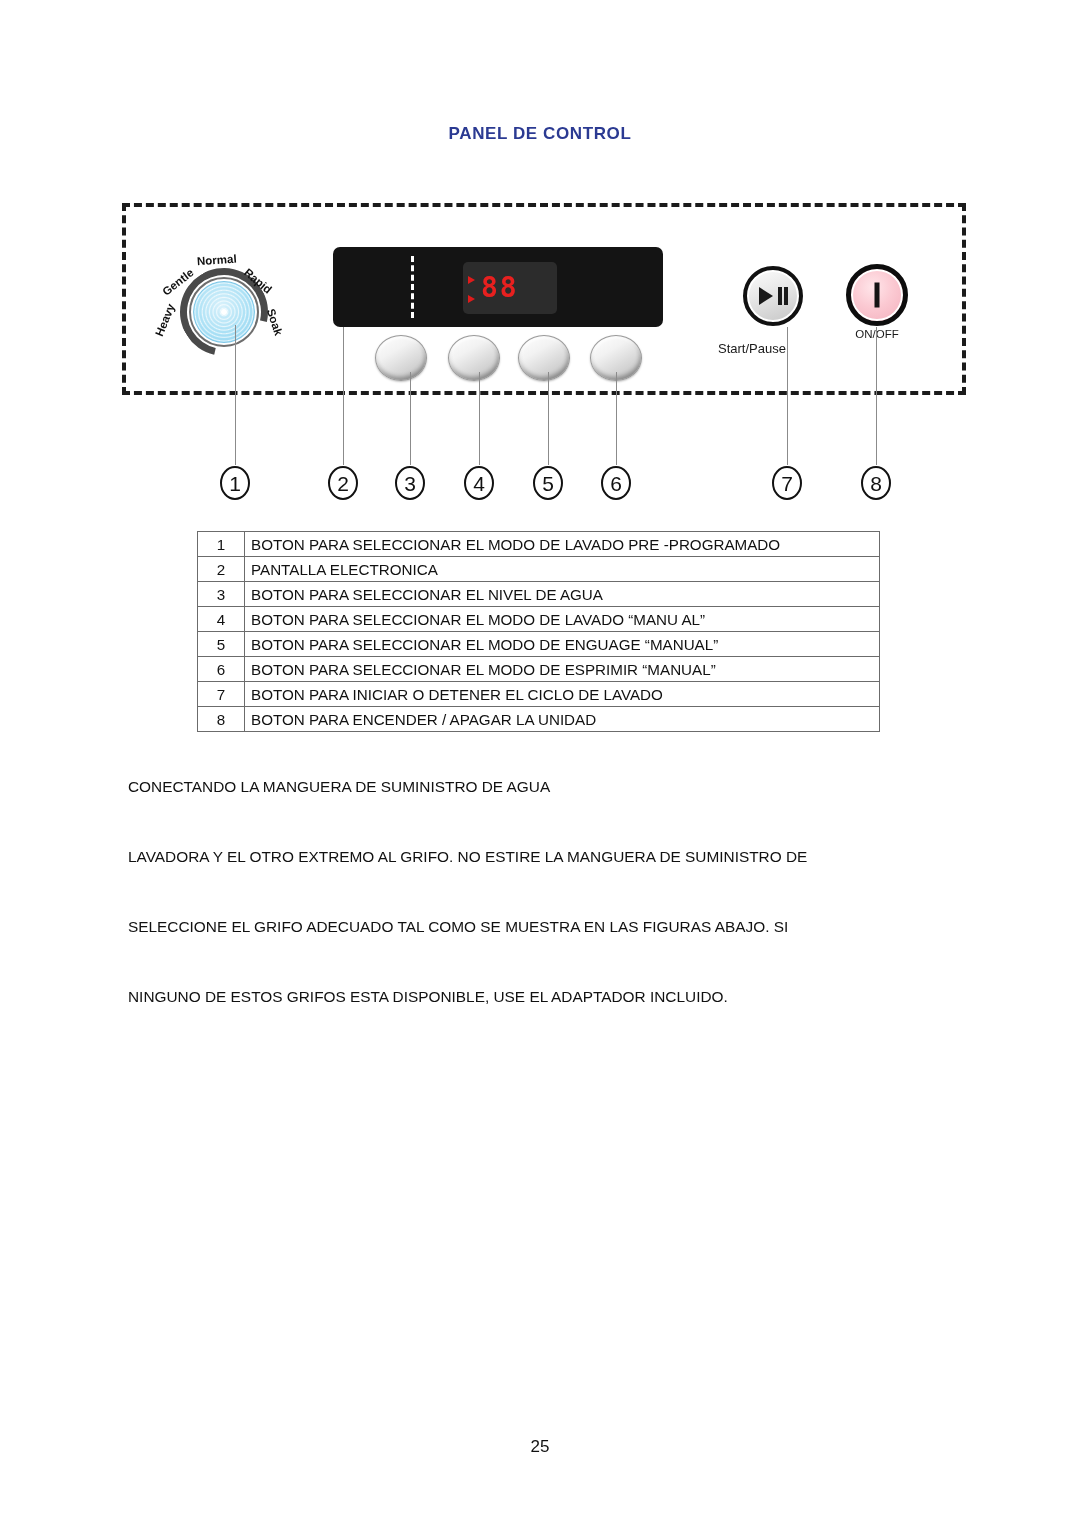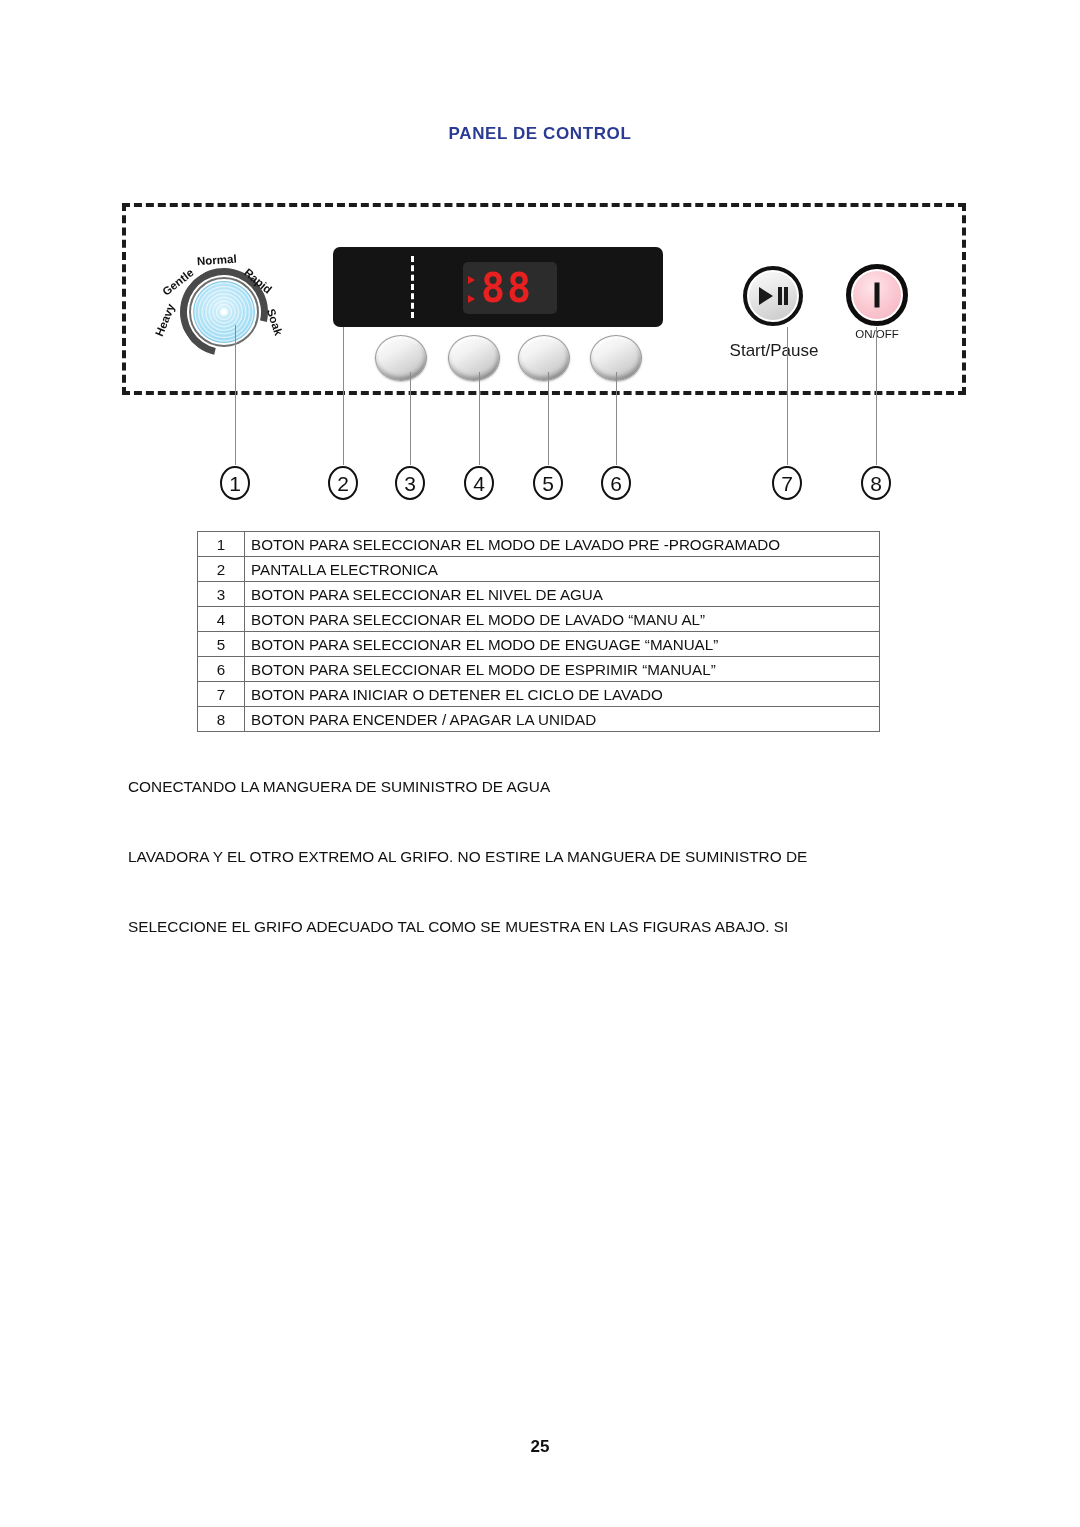--- a/index.html
+++ b/index.html
@@ -152,7 +152,7 @@
     left: 18px;
     top: 3px;
     font-family: "DejaVu Sans Mono", monospace;
-    font-size: 40px;
+    font-size: 28px;
     font-weight: bold;
     letter-spacing: 2px;
     color: #e8201f;

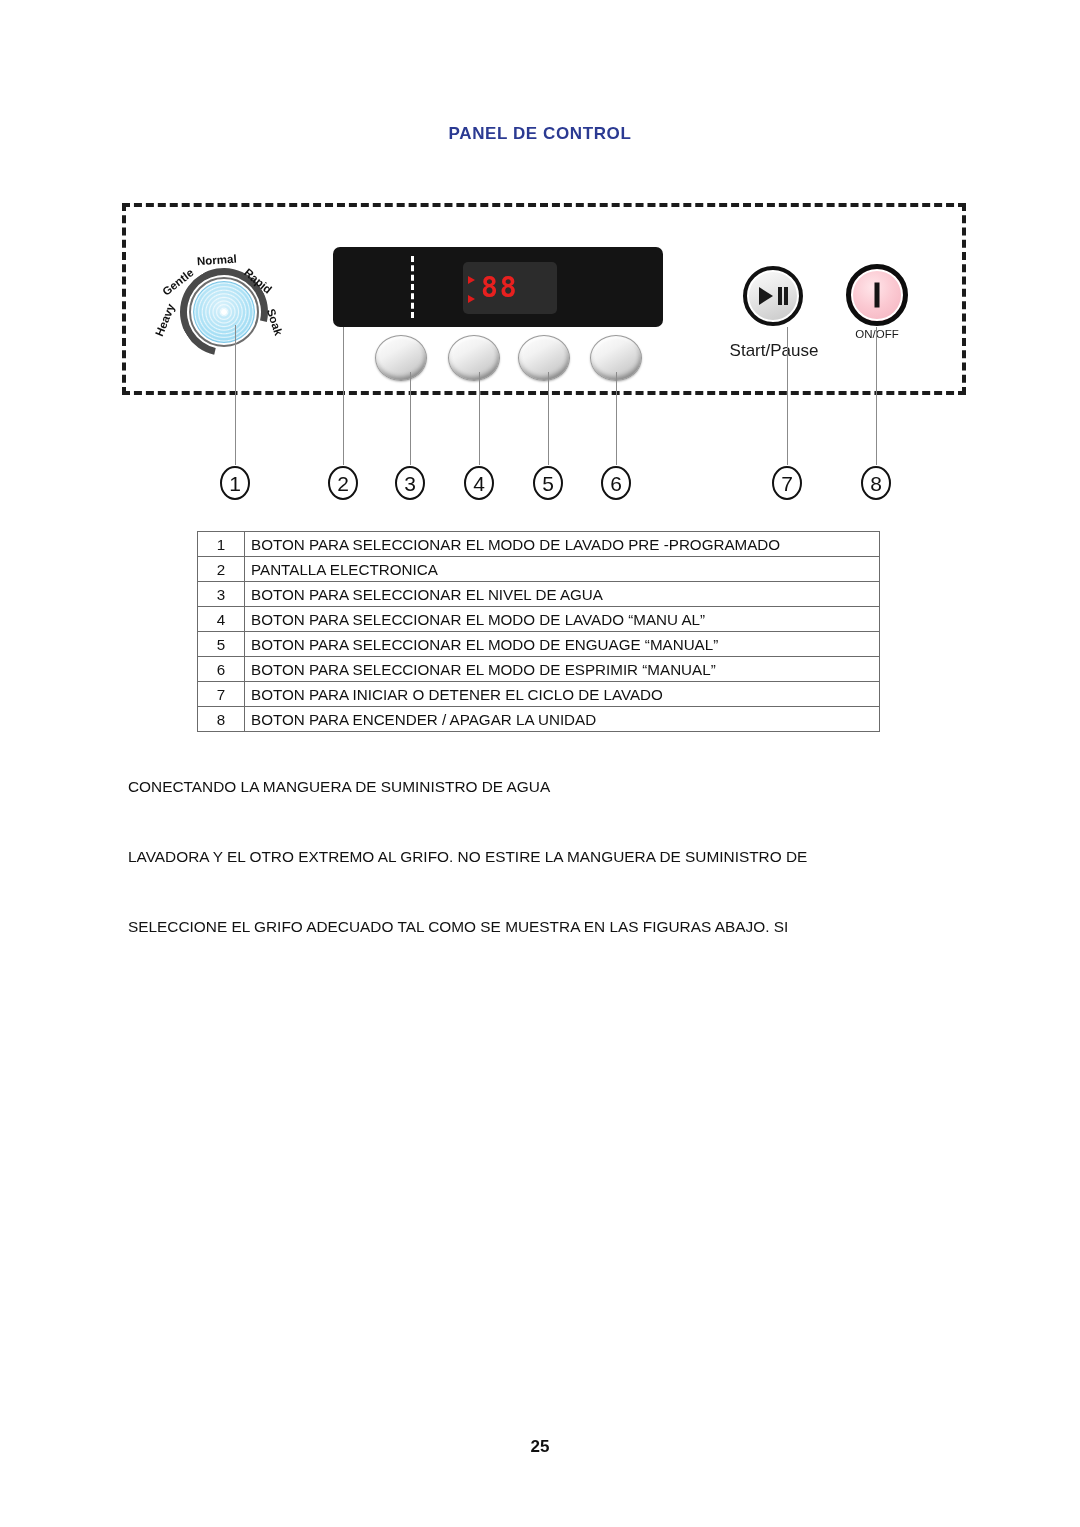--- a/index.html
+++ b/index.html
@@ -215,8 +215,8 @@
     left: 718px;
     top: 341px;
     width: 112px;
-    text-align: center;
-    font-size: 17px;
+    text-align: left;
+    font-size: 13px;
     color: #1a1a1a;
     font-family: "Liberation Sans", sans-serif;
   }

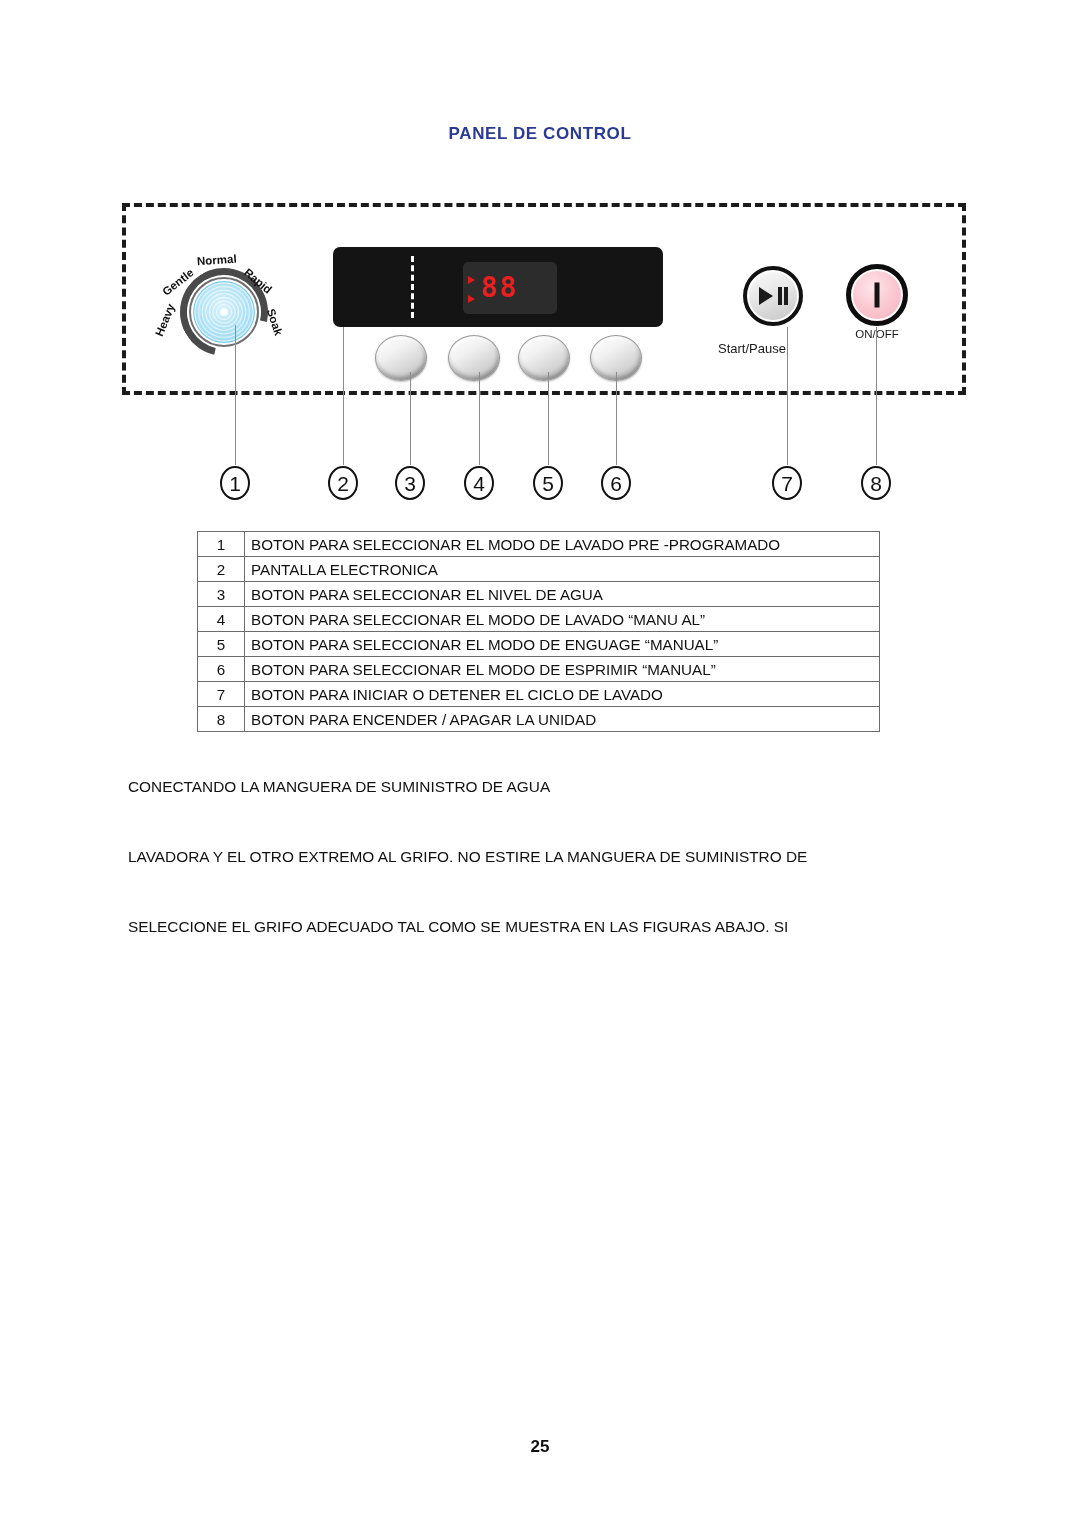--- a/index.html
+++ b/index.html
@@ -428,6 +428,7 @@
   <div>CONECTANDO LA MANGUERA DE SUMINISTRO DE AGUA</div>
   <div>LAVADORA Y EL OTRO EXTREMO AL GRIFO.  NO ESTIRE LA MANGUERA DE SUMINISTRO DE</div>
   <div>SELECCIONE EL GRIFO ADECUADO TAL COMO SE MUESTRA EN LAS FIGURAS ABAJO.  SI</div>
+  <div>NINGUNO DE ESTOS GRIFOS ESTA DISPONIBLE, USE EL ADAPTADOR INCLUIDO.</div>
 </div>
 
 <div class="page-number">25</div>

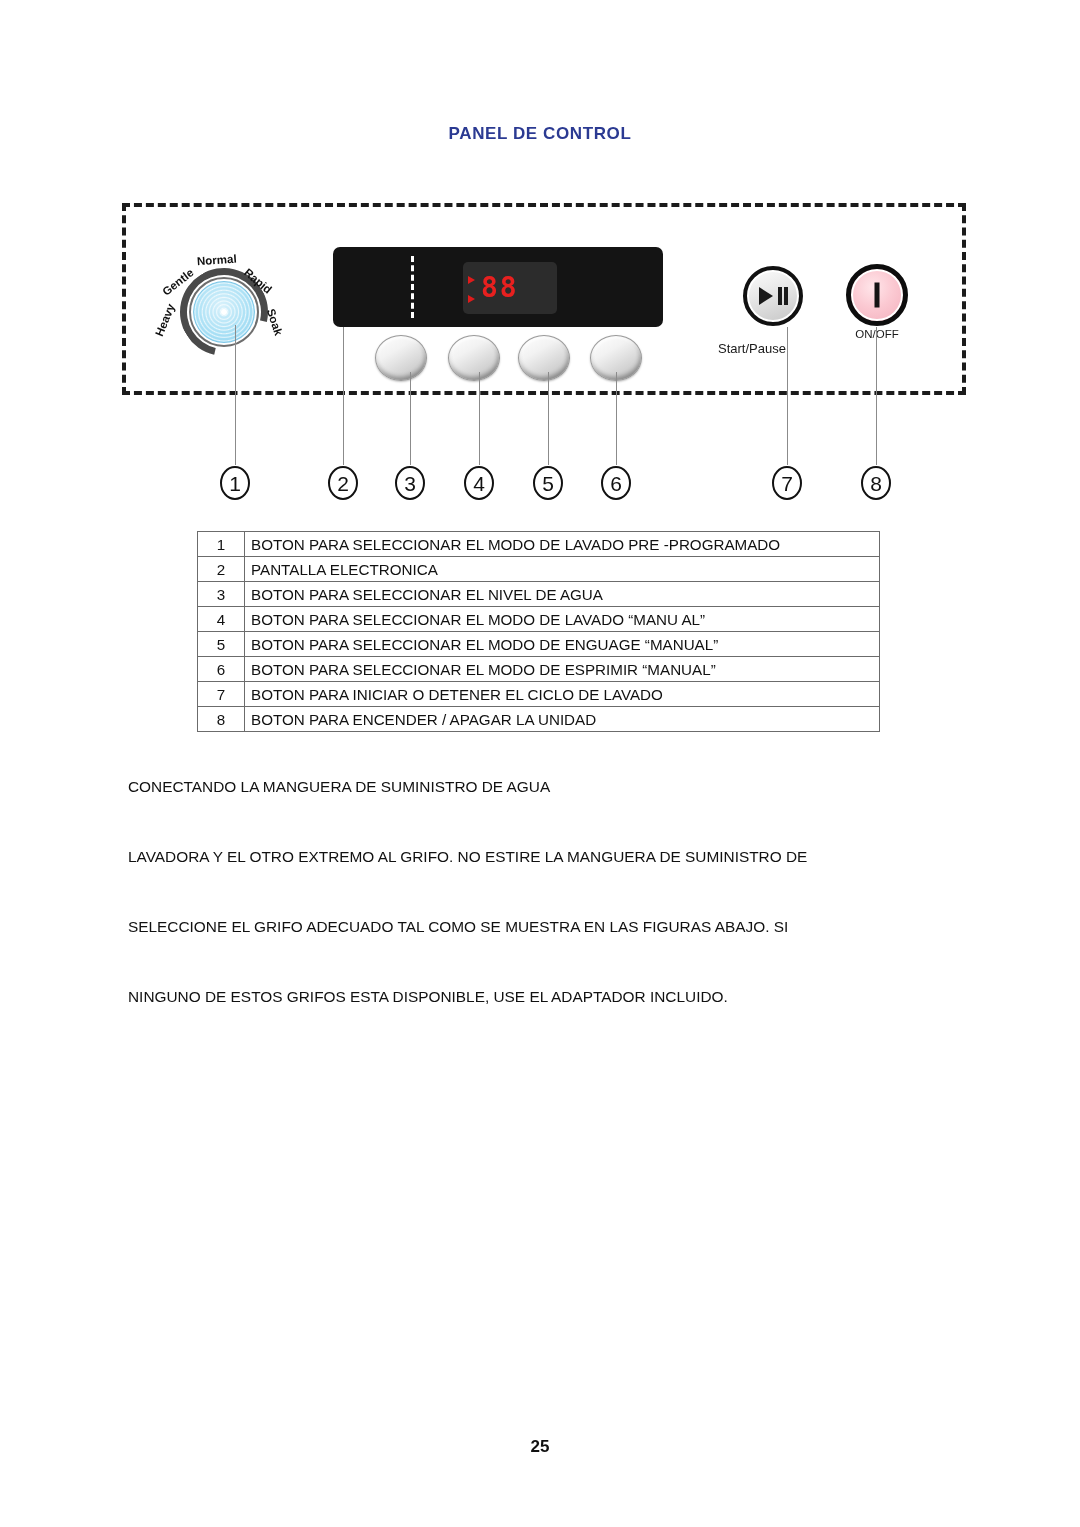--- a/index.html
+++ b/index.html
@@ -317,7 +317,7 @@
     width: 1080px;
     text-align: center;
     font-size: 17px;
-    font-weight: bold;
+    font-weight: normal;
     color: #111111;
     font-family: "Liberation Sans", sans-serif;
   }

